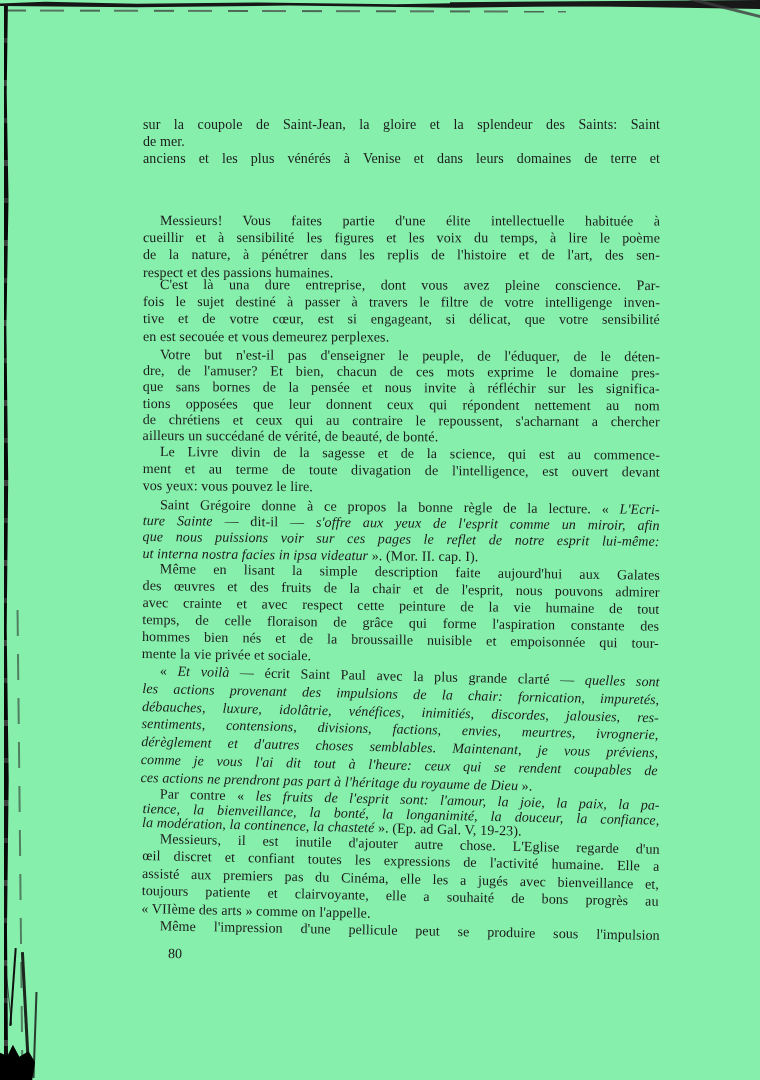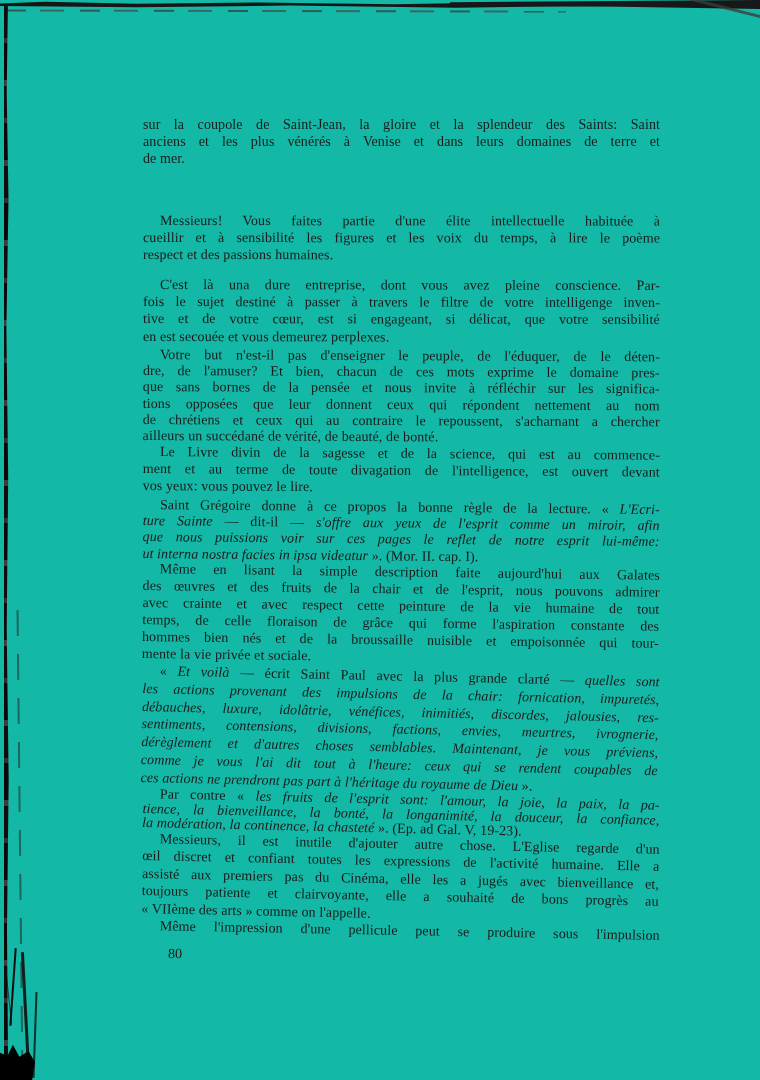--- a/index.html
+++ b/index.html
@@ -6,7 +6,7 @@
   #page{
     position:relative;
     width:760px;height:1080px;
-    background:#14b8a6;
+    background:#86efac;
     overflow:hidden;
     font-family:"Liberation Serif","DejaVu Serif",serif;
     color:#1b1b1b;

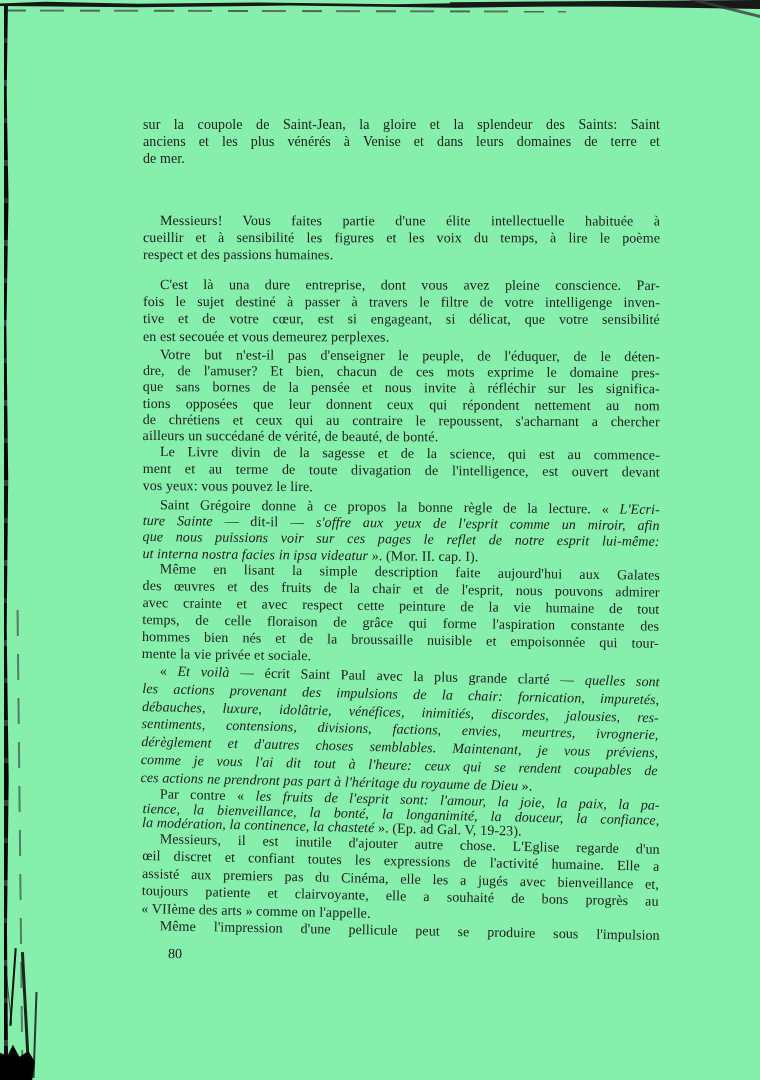--- a/index.html
+++ b/index.html
@@ -97,8 +97,8 @@
   <div id="text-block">
       <div class="para p0">
         <div class="line"><span>sur la coupole de Saint-Jean, la gloire et la splendeur des Saints: Saint</span></div>
+        <div class="line last"><span>de mer.</span></div>
         <div class="line"><span>anciens et les plus vénérés à Venise et dans leurs domaines de terre et</span></div>
-        <div class="line last"><span>de mer.</span></div>
       </div>
       <div class="para p1">
         <div class="line indent"><span>Messieurs! Vous faites partie d'une élite intellectuelle habituée à</span></div>

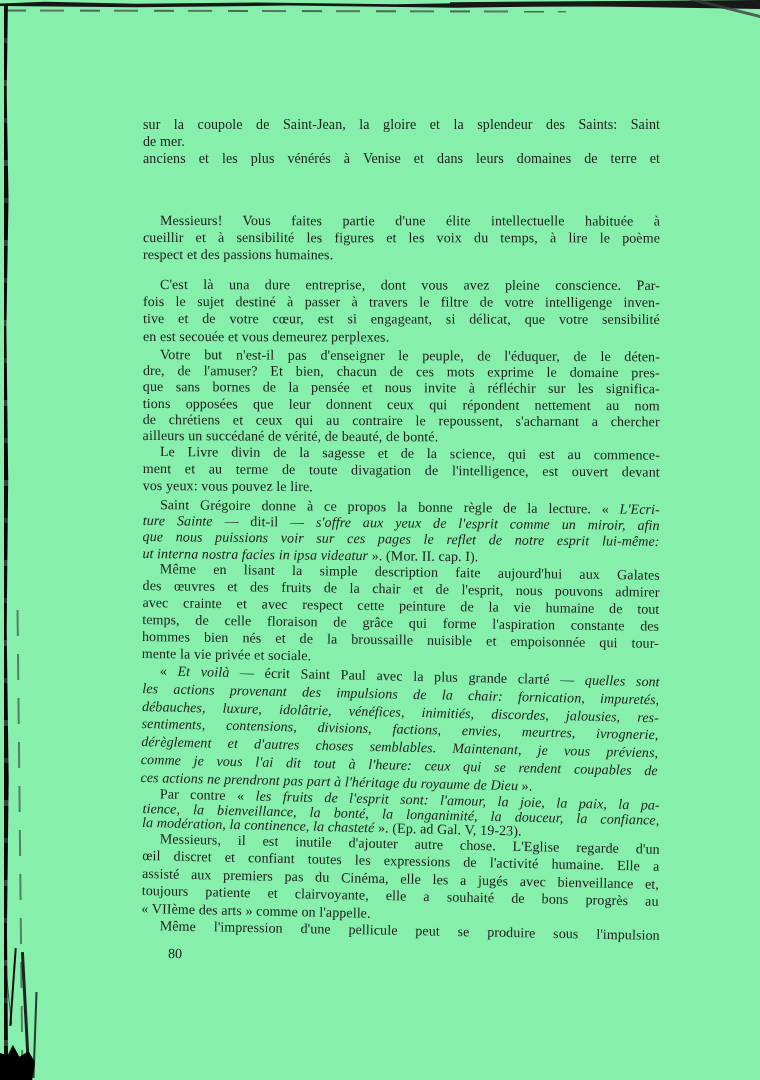--- a/index.html
+++ b/index.html
@@ -103,6 +103,7 @@
       <div class="para p1">
         <div class="line indent"><span>Messieurs! Vous faites partie d'une élite intellectuelle habituée à</span></div>
         <div class="line"><span>cueillir et à sensibilité les figures et les voix du temps, à lire le poème</span></div>
+        <div class="line"><span>de la nature, à pénétrer dans les replis de l'histoire et de l'art, des sen-</span></div>
         <div class="line last"><span>respect et des passions humaines.</span></div>
       </div>
       <div class="para p2">

